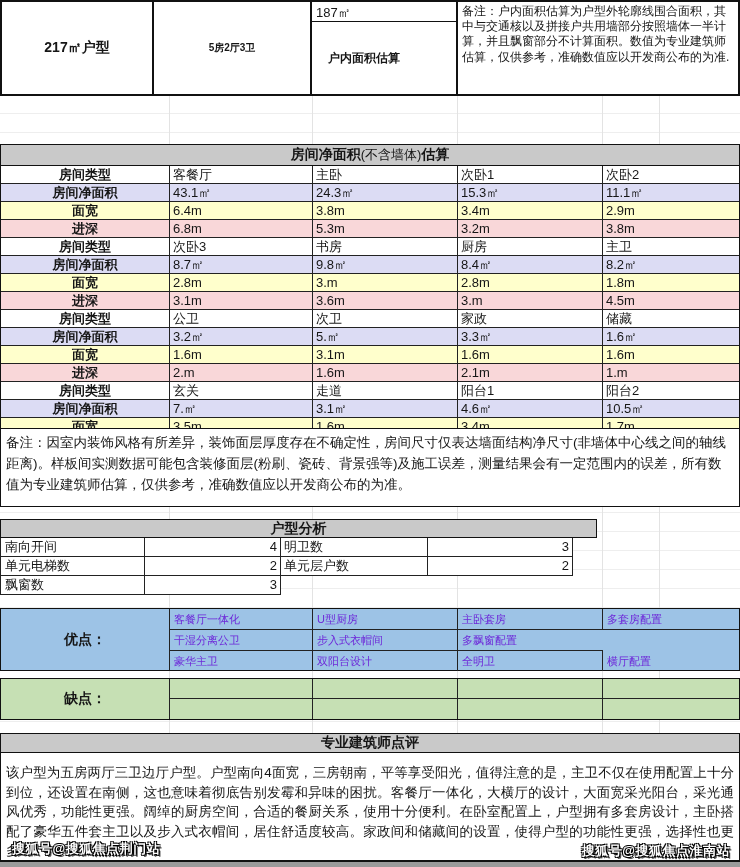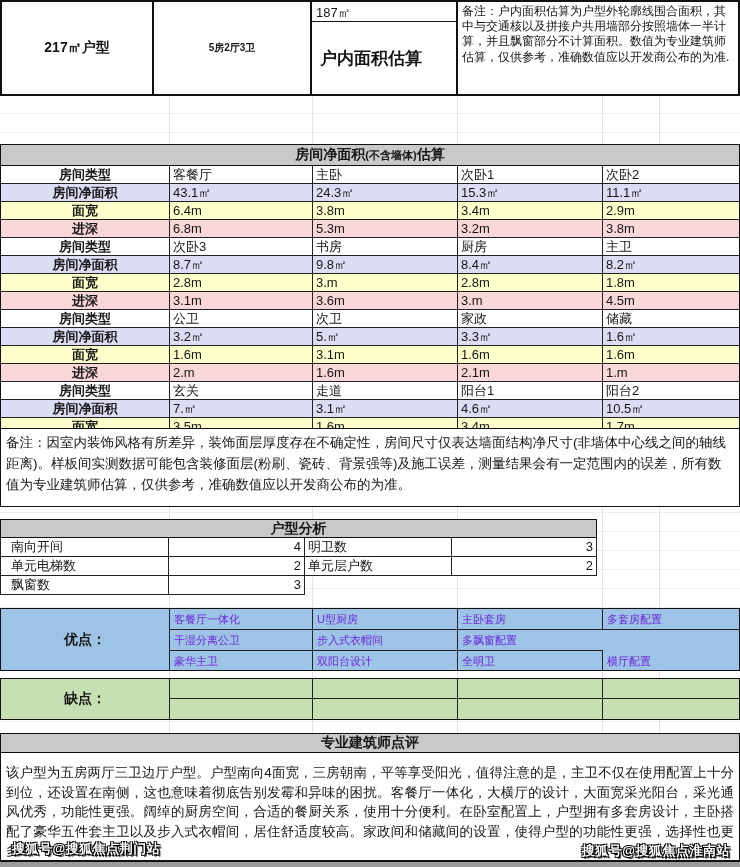--- a/index.html
+++ b/index.html
@@ -26,7 +26,7 @@
   .tc2{width:158px;display:flex;align-items:center;justify-content:center;font-weight:bold;font-size:10px;}
   .tc3{width:146px;display:flex;flex-direction:column;}
   .tc3 .t3a{height:20px;border-bottom:1.5px solid #111;font-size:13px;padding:2px 0 0 4px;box-sizing:border-box;}
-  .tc3 .t3b{flex:1;display:flex;align-items:center;font-weight:bold;font-size:17px;padding-left:8px;}
+  .tc3 .t3b{flex:1;display:flex;align-items:center;font-weight:bold;font-size:12px;padding-left:16px;}
   .tc4{flex:1;font-size:12px;line-height:15.2px;padding:2px 4px;}
   
   .roomtab{top:112px;left:0;width:740px;height:310px;border:1.5px solid #111;margin-top:32px;}

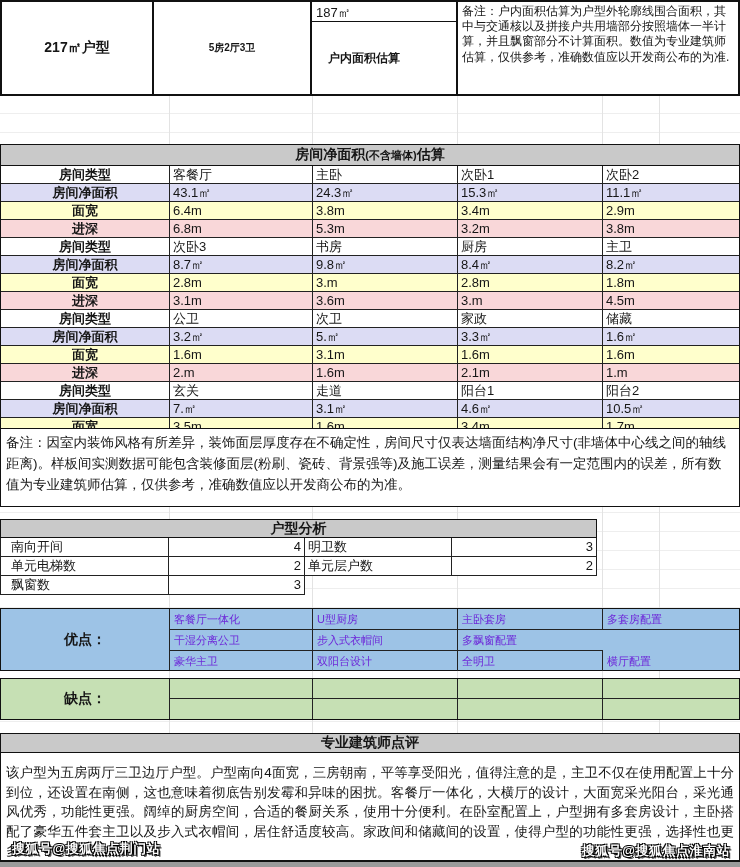--- a/index.html
+++ b/index.html
@@ -31,7 +31,7 @@
   
   .roomtab{top:112px;left:0;width:740px;height:310px;border:1.5px solid #111;margin-top:32px;}
   .mt-title{height:20px;background:#c9c9c9;border-bottom:1px solid #111;display:flex;align-items:center;justify-content:center;font-weight:bold;font-size:14px;}
-  .mt-title .small{font-size:11px;font-weight:bold;}
+  .mt-title .small{font-size:13px;font-weight:normal;}
   .mt-row{display:flex;height:18px;}
   .mt-row>div{box-sizing:border-box;border-right:1px solid #222;border-bottom:1px solid #222;overflow:hidden;white-space:nowrap;}
   .mt-row>div:last-child{border-right:none;}

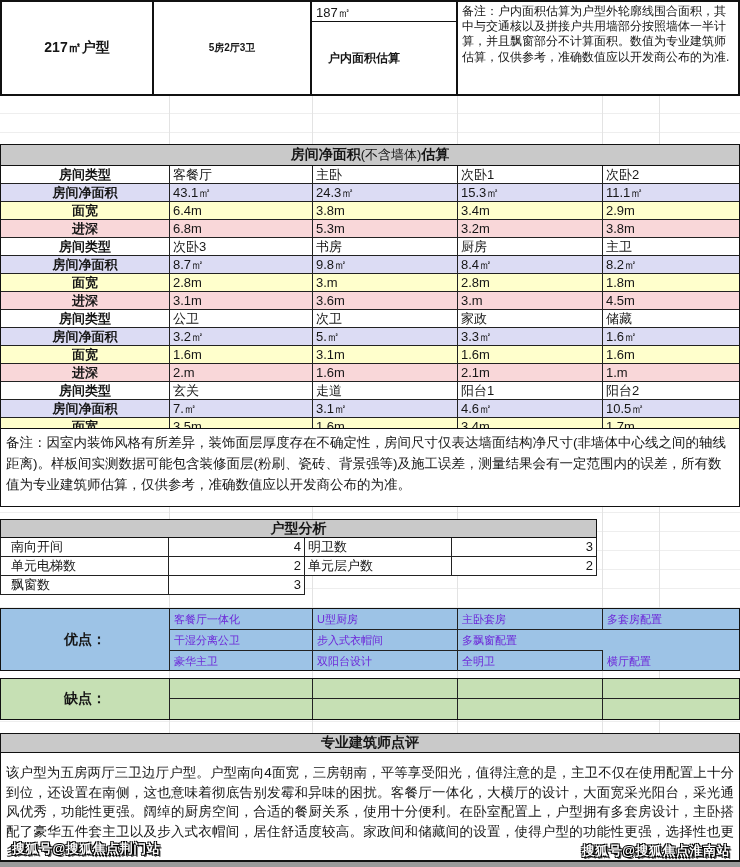--- a/index.html
+++ b/index.html
@@ -52,7 +52,7 @@
   .an-row{display:flex;height:19px;}
   .an-row>div{box-sizing:border-box;font-size:13px;line-height:17px;background:#fff;border:1px solid #222;border-top:none;}
   .an-row>div.ghost{border:none;background:transparent;}
-  .an-l1{width:169px;padding-left:10px;}
+  .an-l1{width:145px;padding-left:4px;}
   .an-v1{width:136px;text-align:right;padding-right:3px;border-left:none !important;}
   .an-l2{width:147px;padding-left:3px;border-left:none !important;}
   .an-v2{width:145px;text-align:right;padding-right:3px;border-left:none !important;}

